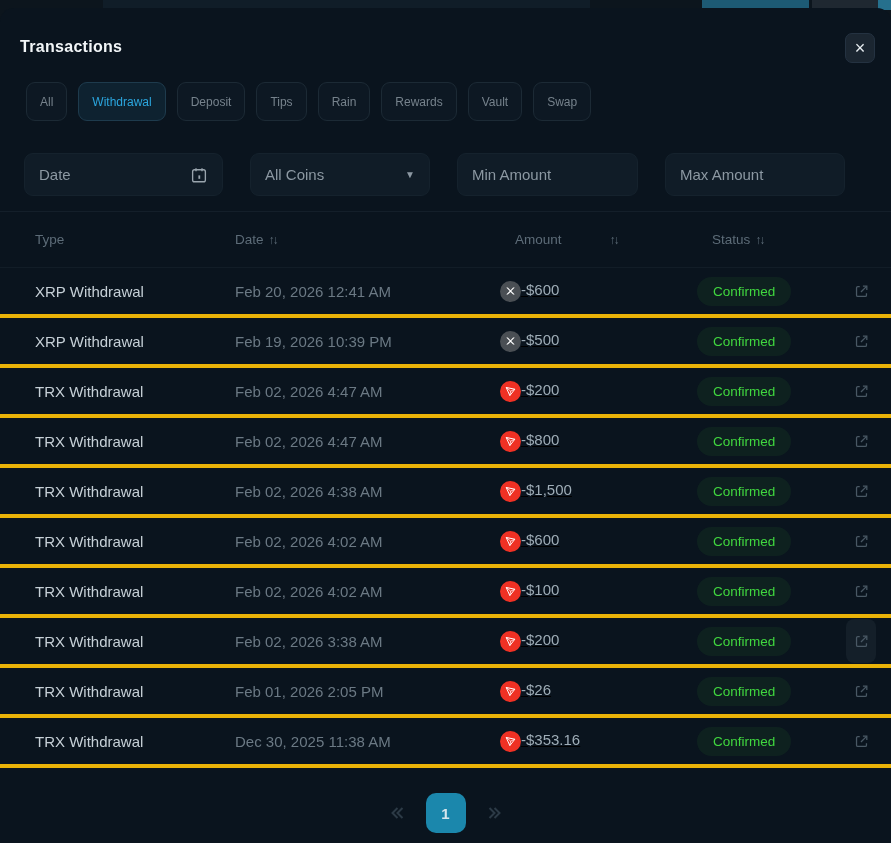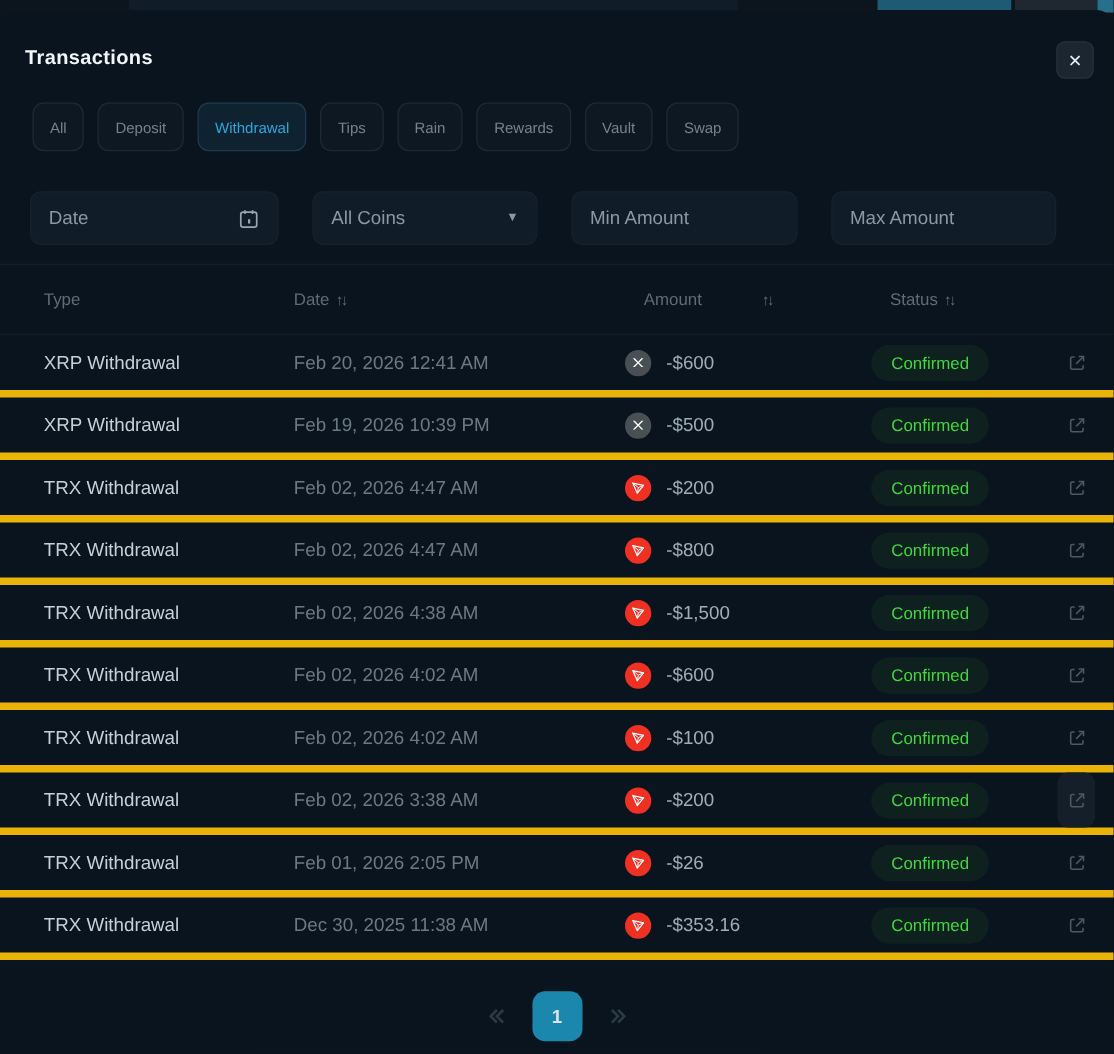--- a/index.html
+++ b/index.html
@@ -123,8 +123,8 @@
 
   <div class="tabs">
       <button class="tab">All</button>
+      <button class="tab active">Withdrawal</button>
       <button class="tab">Deposit</button>
-      <button class="tab active">Withdrawal</button>
       <button class="tab">Tips</button>
       <button class="tab">Rain</button>
       <button class="tab">Rewards</button>

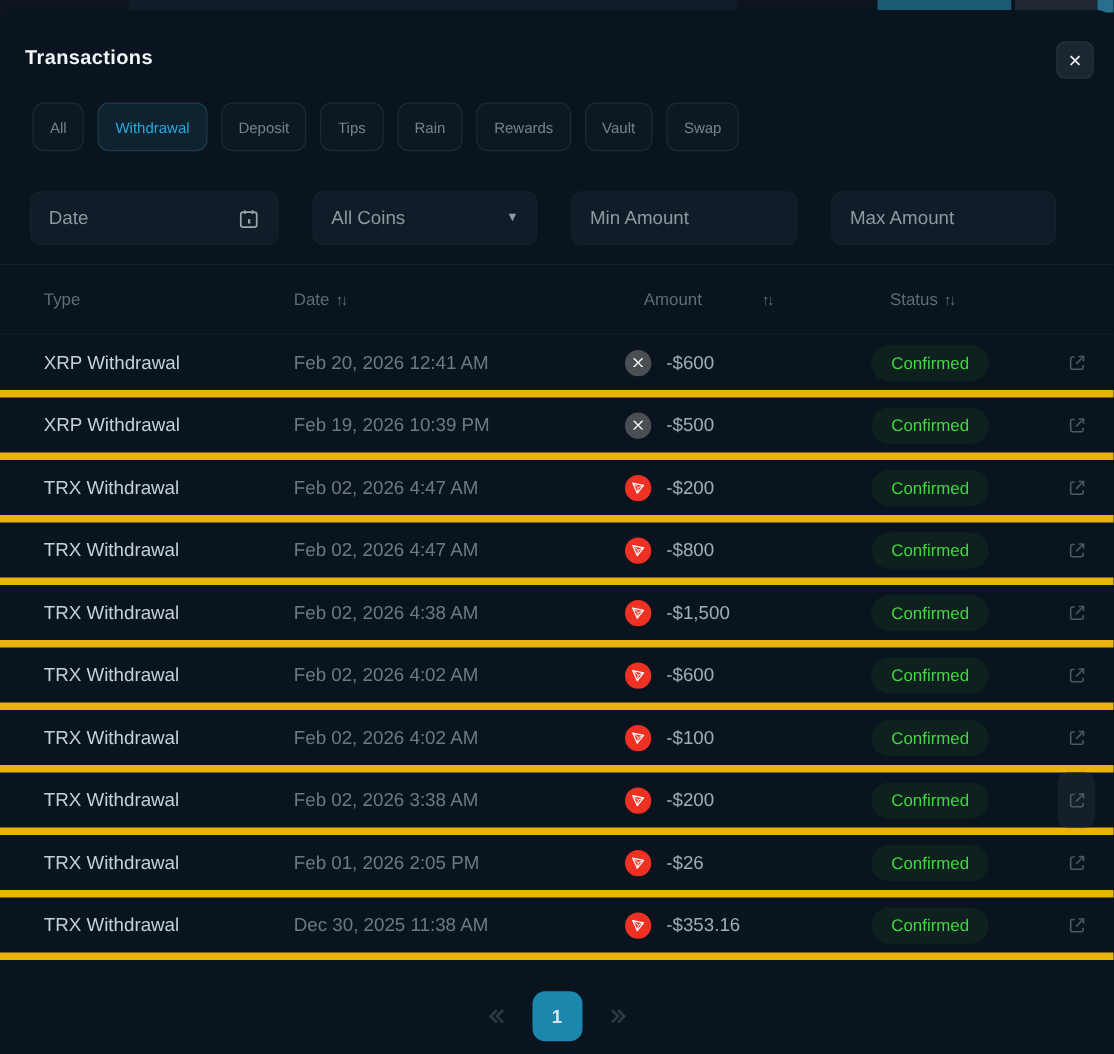--- a/index.html
+++ b/index.html
@@ -67,7 +67,7 @@
   .th:nth-child(4){padding-left:17px;}
   .sort{font-size:12px;letter-spacing:-2px;color:#5d6c78;cursor:pointer;}
 
-  .trow{height:50px;border-bottom:6px solid #eab308;}
+  .trow{height:50px;border-bottom:4px solid #eab308;}
   .cell.type{color:#c6d0d7;font-size:15px;}
   .cell.date{color:#6b7984;font-size:15px;}
   .cell.amount{display:flex;align-items:center;gap:12px;}

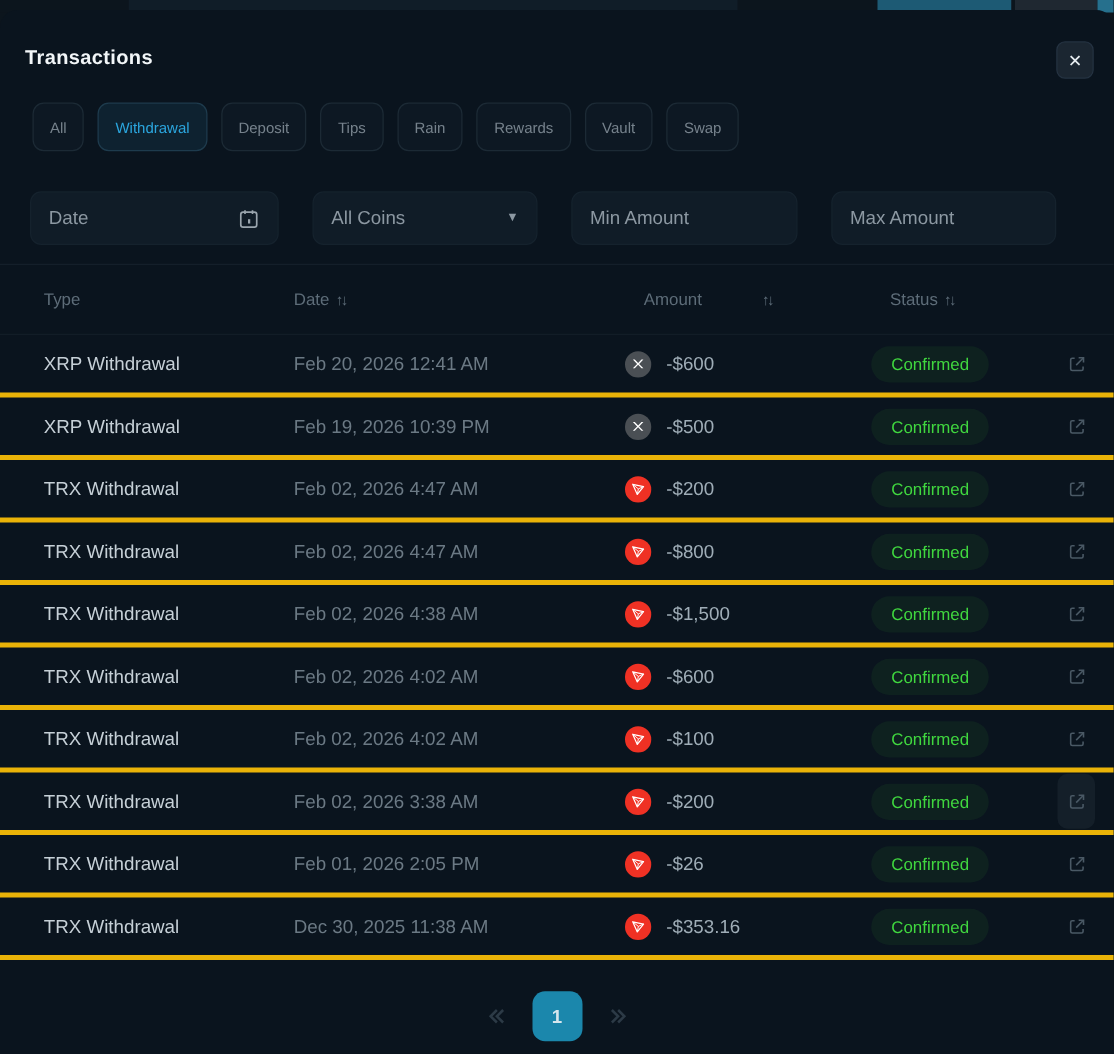--- a/index.html
+++ b/index.html
@@ -70,7 +70,7 @@
   .trow{height:50px;border-bottom:4px solid #eab308;}
   .cell.type{color:#c6d0d7;font-size:15px;}
   .cell.date{color:#6b7984;font-size:15px;}
-  .cell.amount{display:flex;align-items:center;gap:12px;}
+  .cell.amount{display:flex;align-items:flex-start;gap:0;text-decoration:underline;}
   .amt{color:#9fadb7;font-size:15px;}
   .coin{width:21px;height:21px;border-radius:50%;display:flex;align-items:center;justify-content:center;flex:none;}
   .coin.xrp{background:var(--xrp-gray);}

